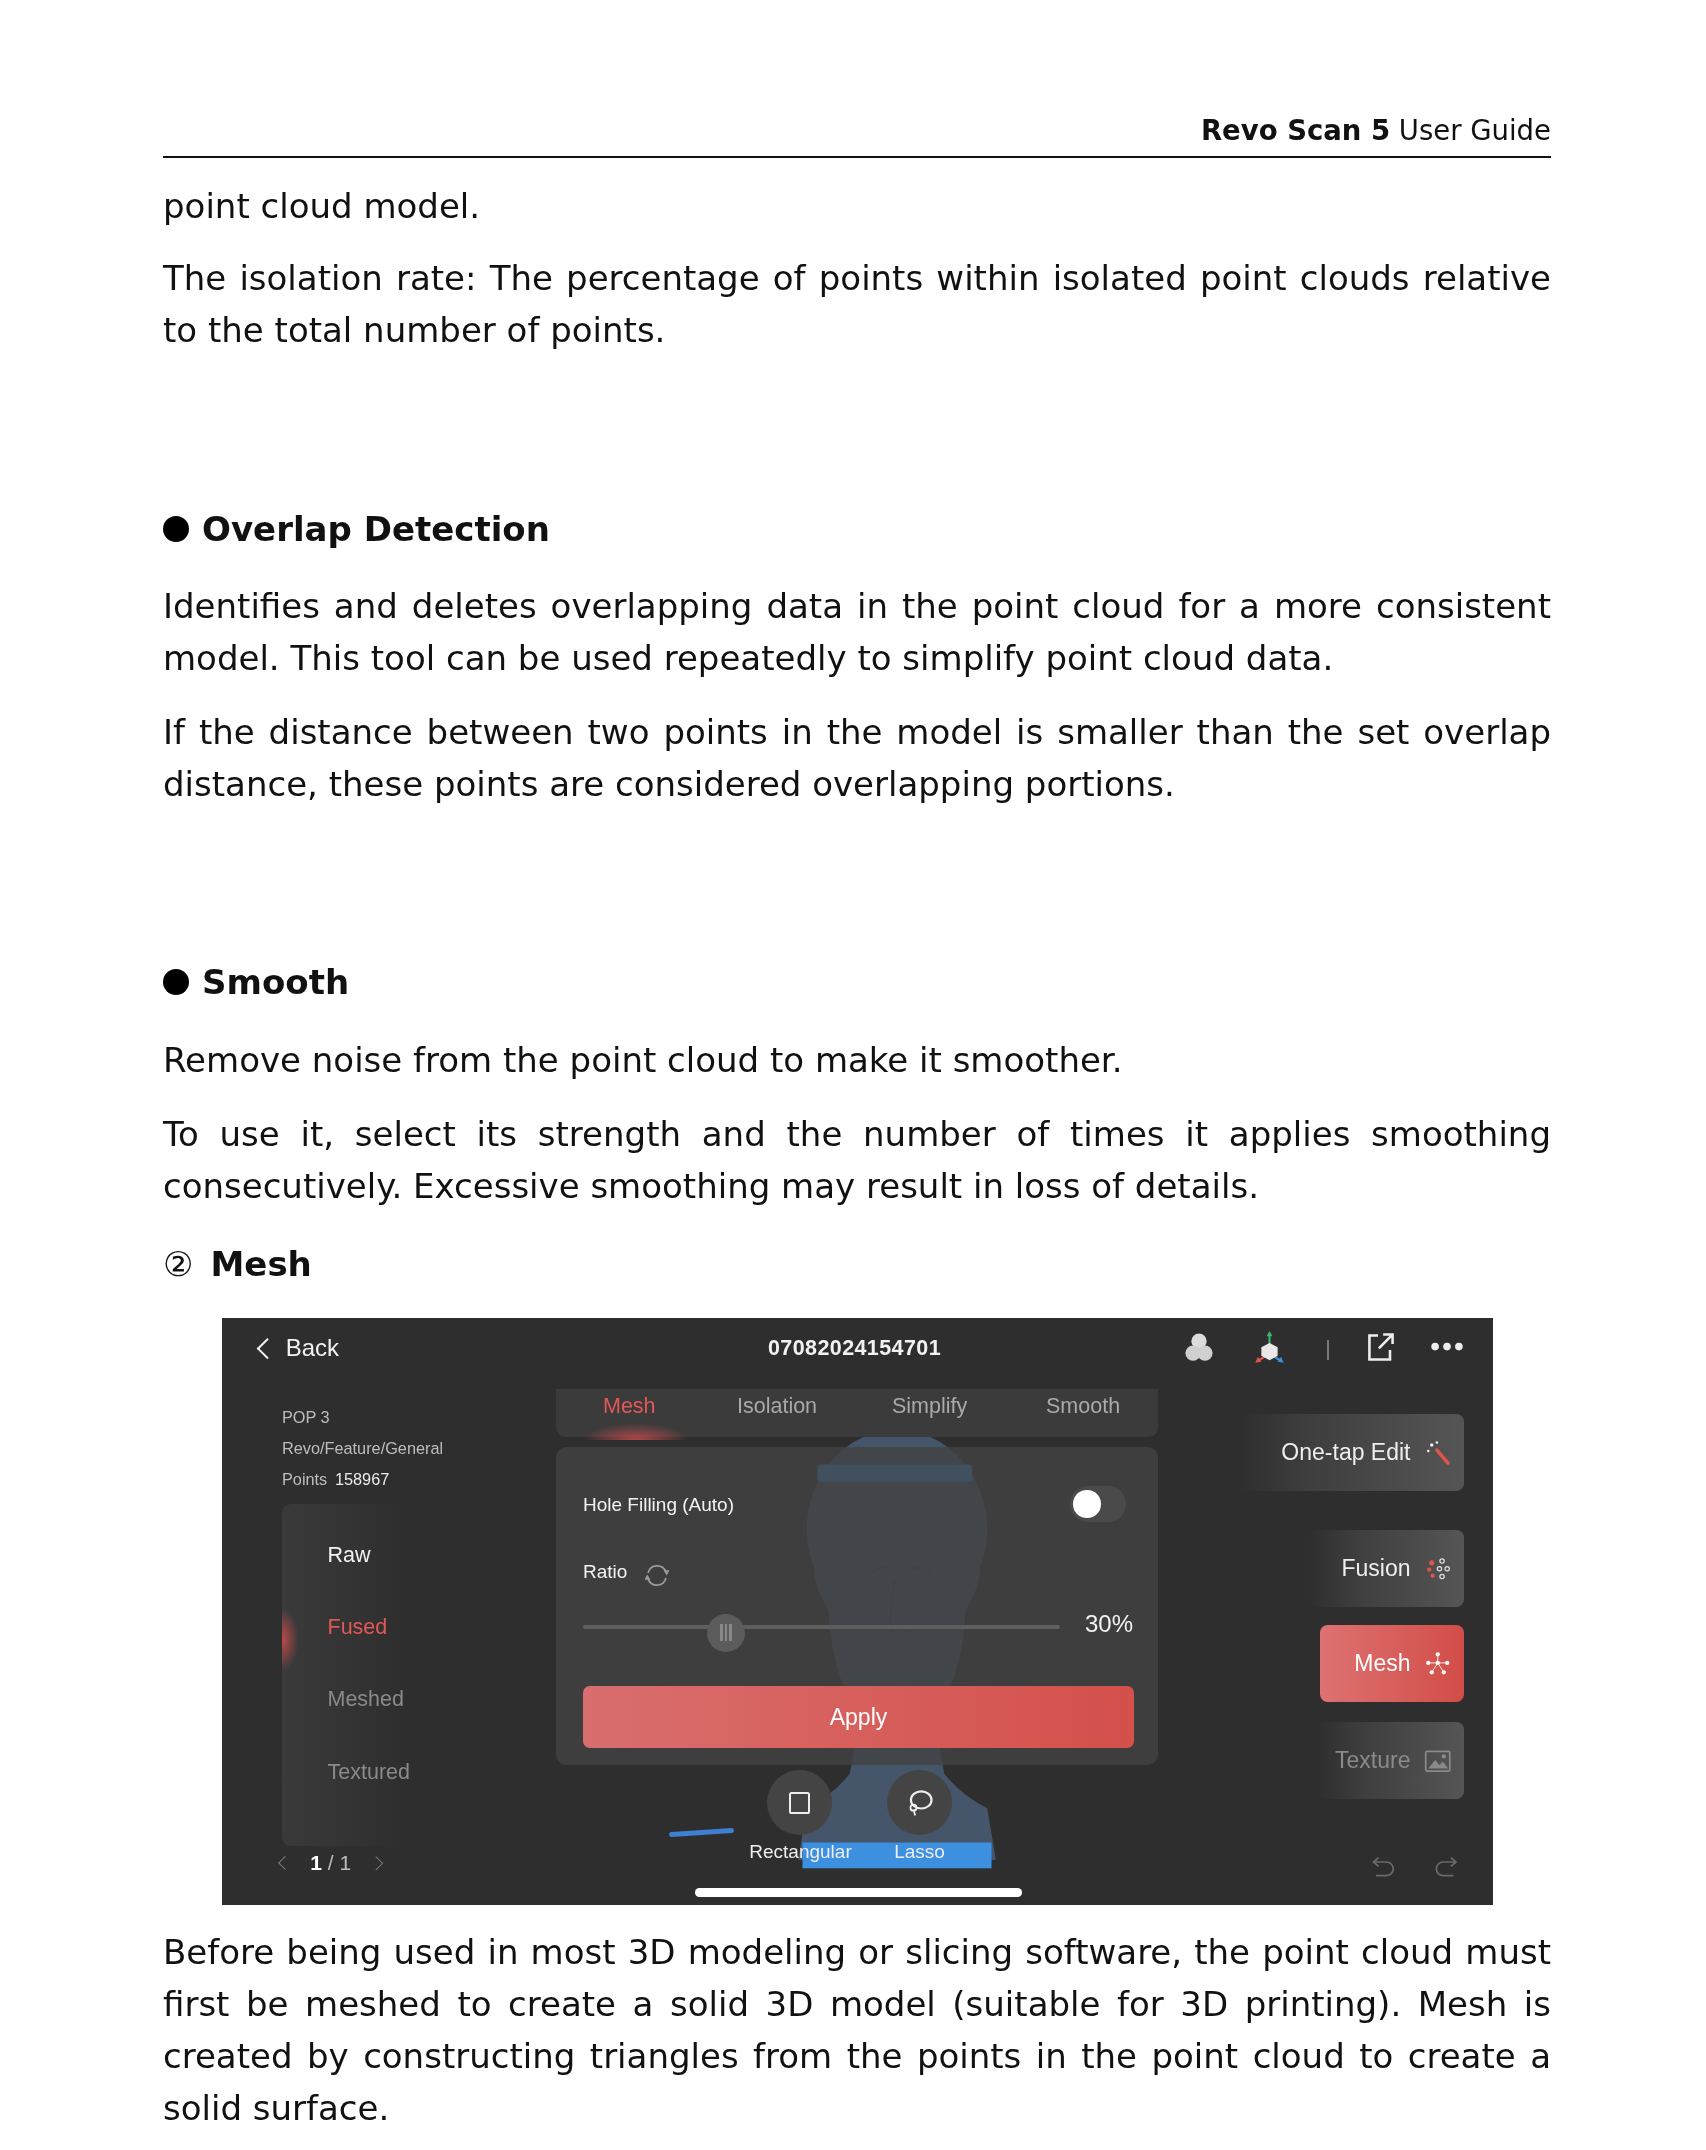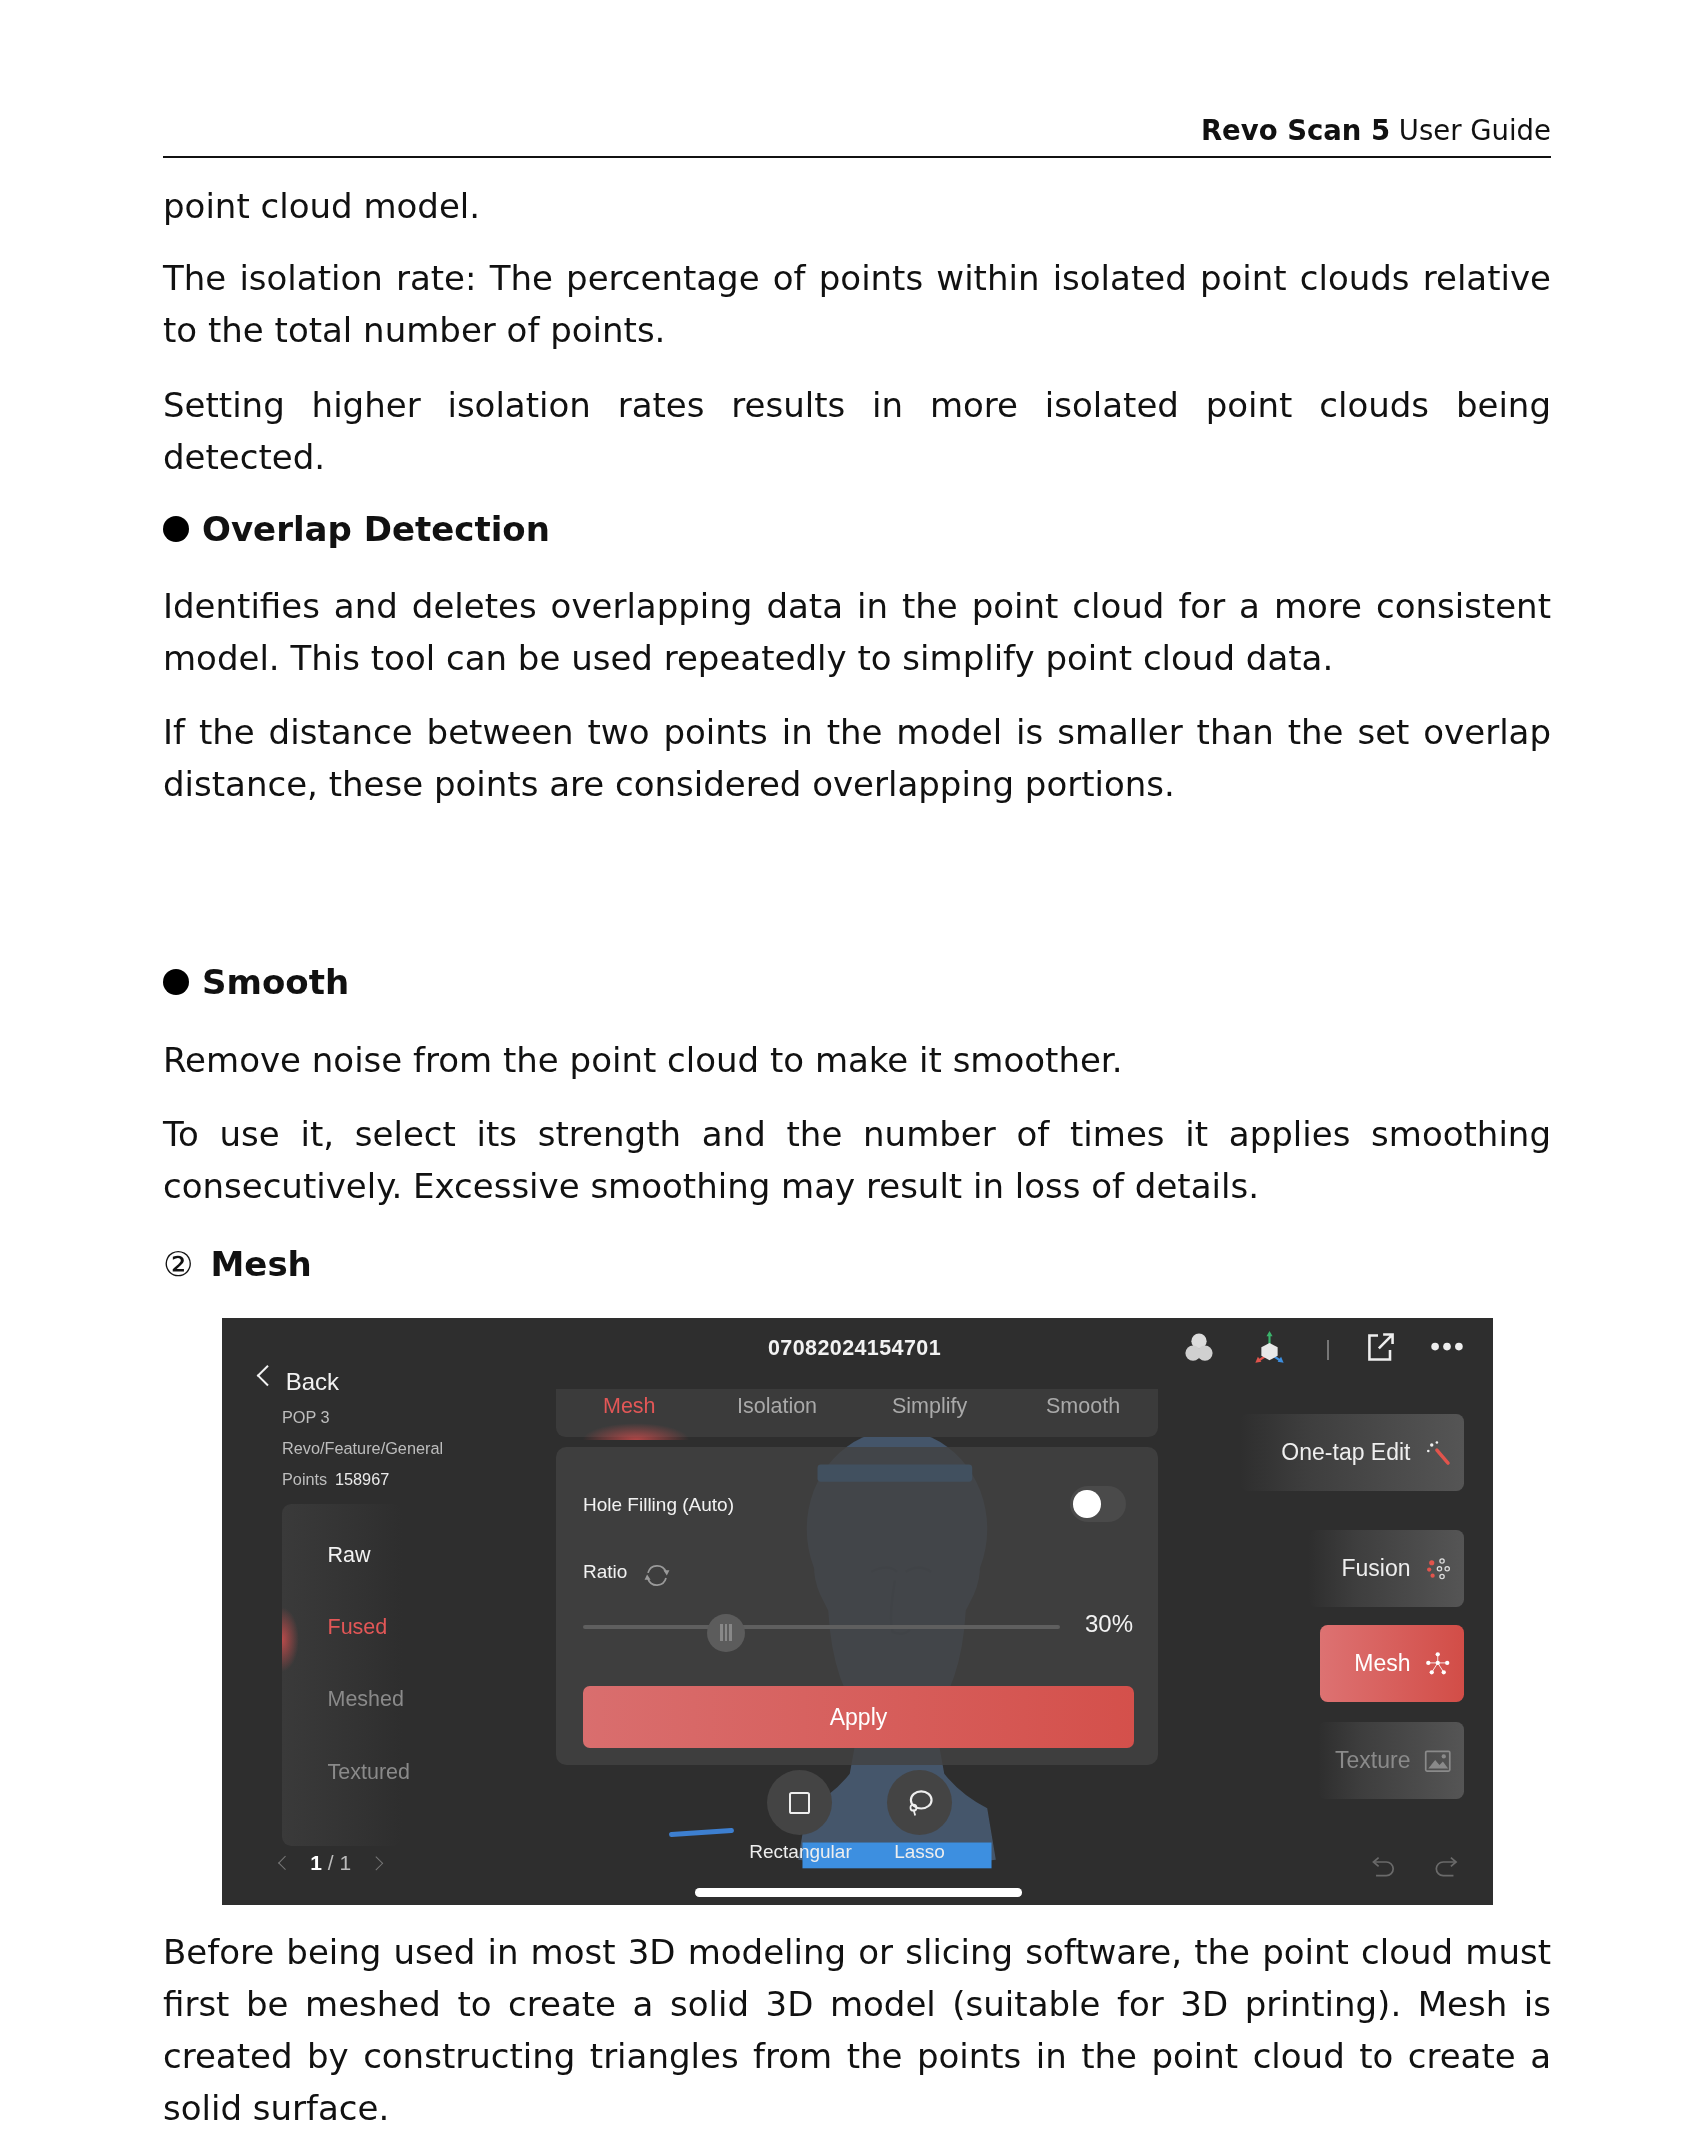--- a/index.html
+++ b/index.html
@@ -96,7 +96,6 @@
 
   <div class="p" style="top:180px">point cloud model.</div>
   <div class="p" style="top:252px">The isolation rate: The percentage of points within isolated point clouds relative to the total number of points.</div>
-  <div class="p" style="top:379px">Setting higher isolation rates results in more isolated point clouds being detected.</div>
 
   <div class="h" style="top:506px"><span class="bullet"></span><span>Overlap Detection</span></div>
   <div class="p" style="top:580px">Identifies and deletes overlapping data in the point cloud for a more consistent model. This tool can be used repeatedly to simplify point cloud data.</div>

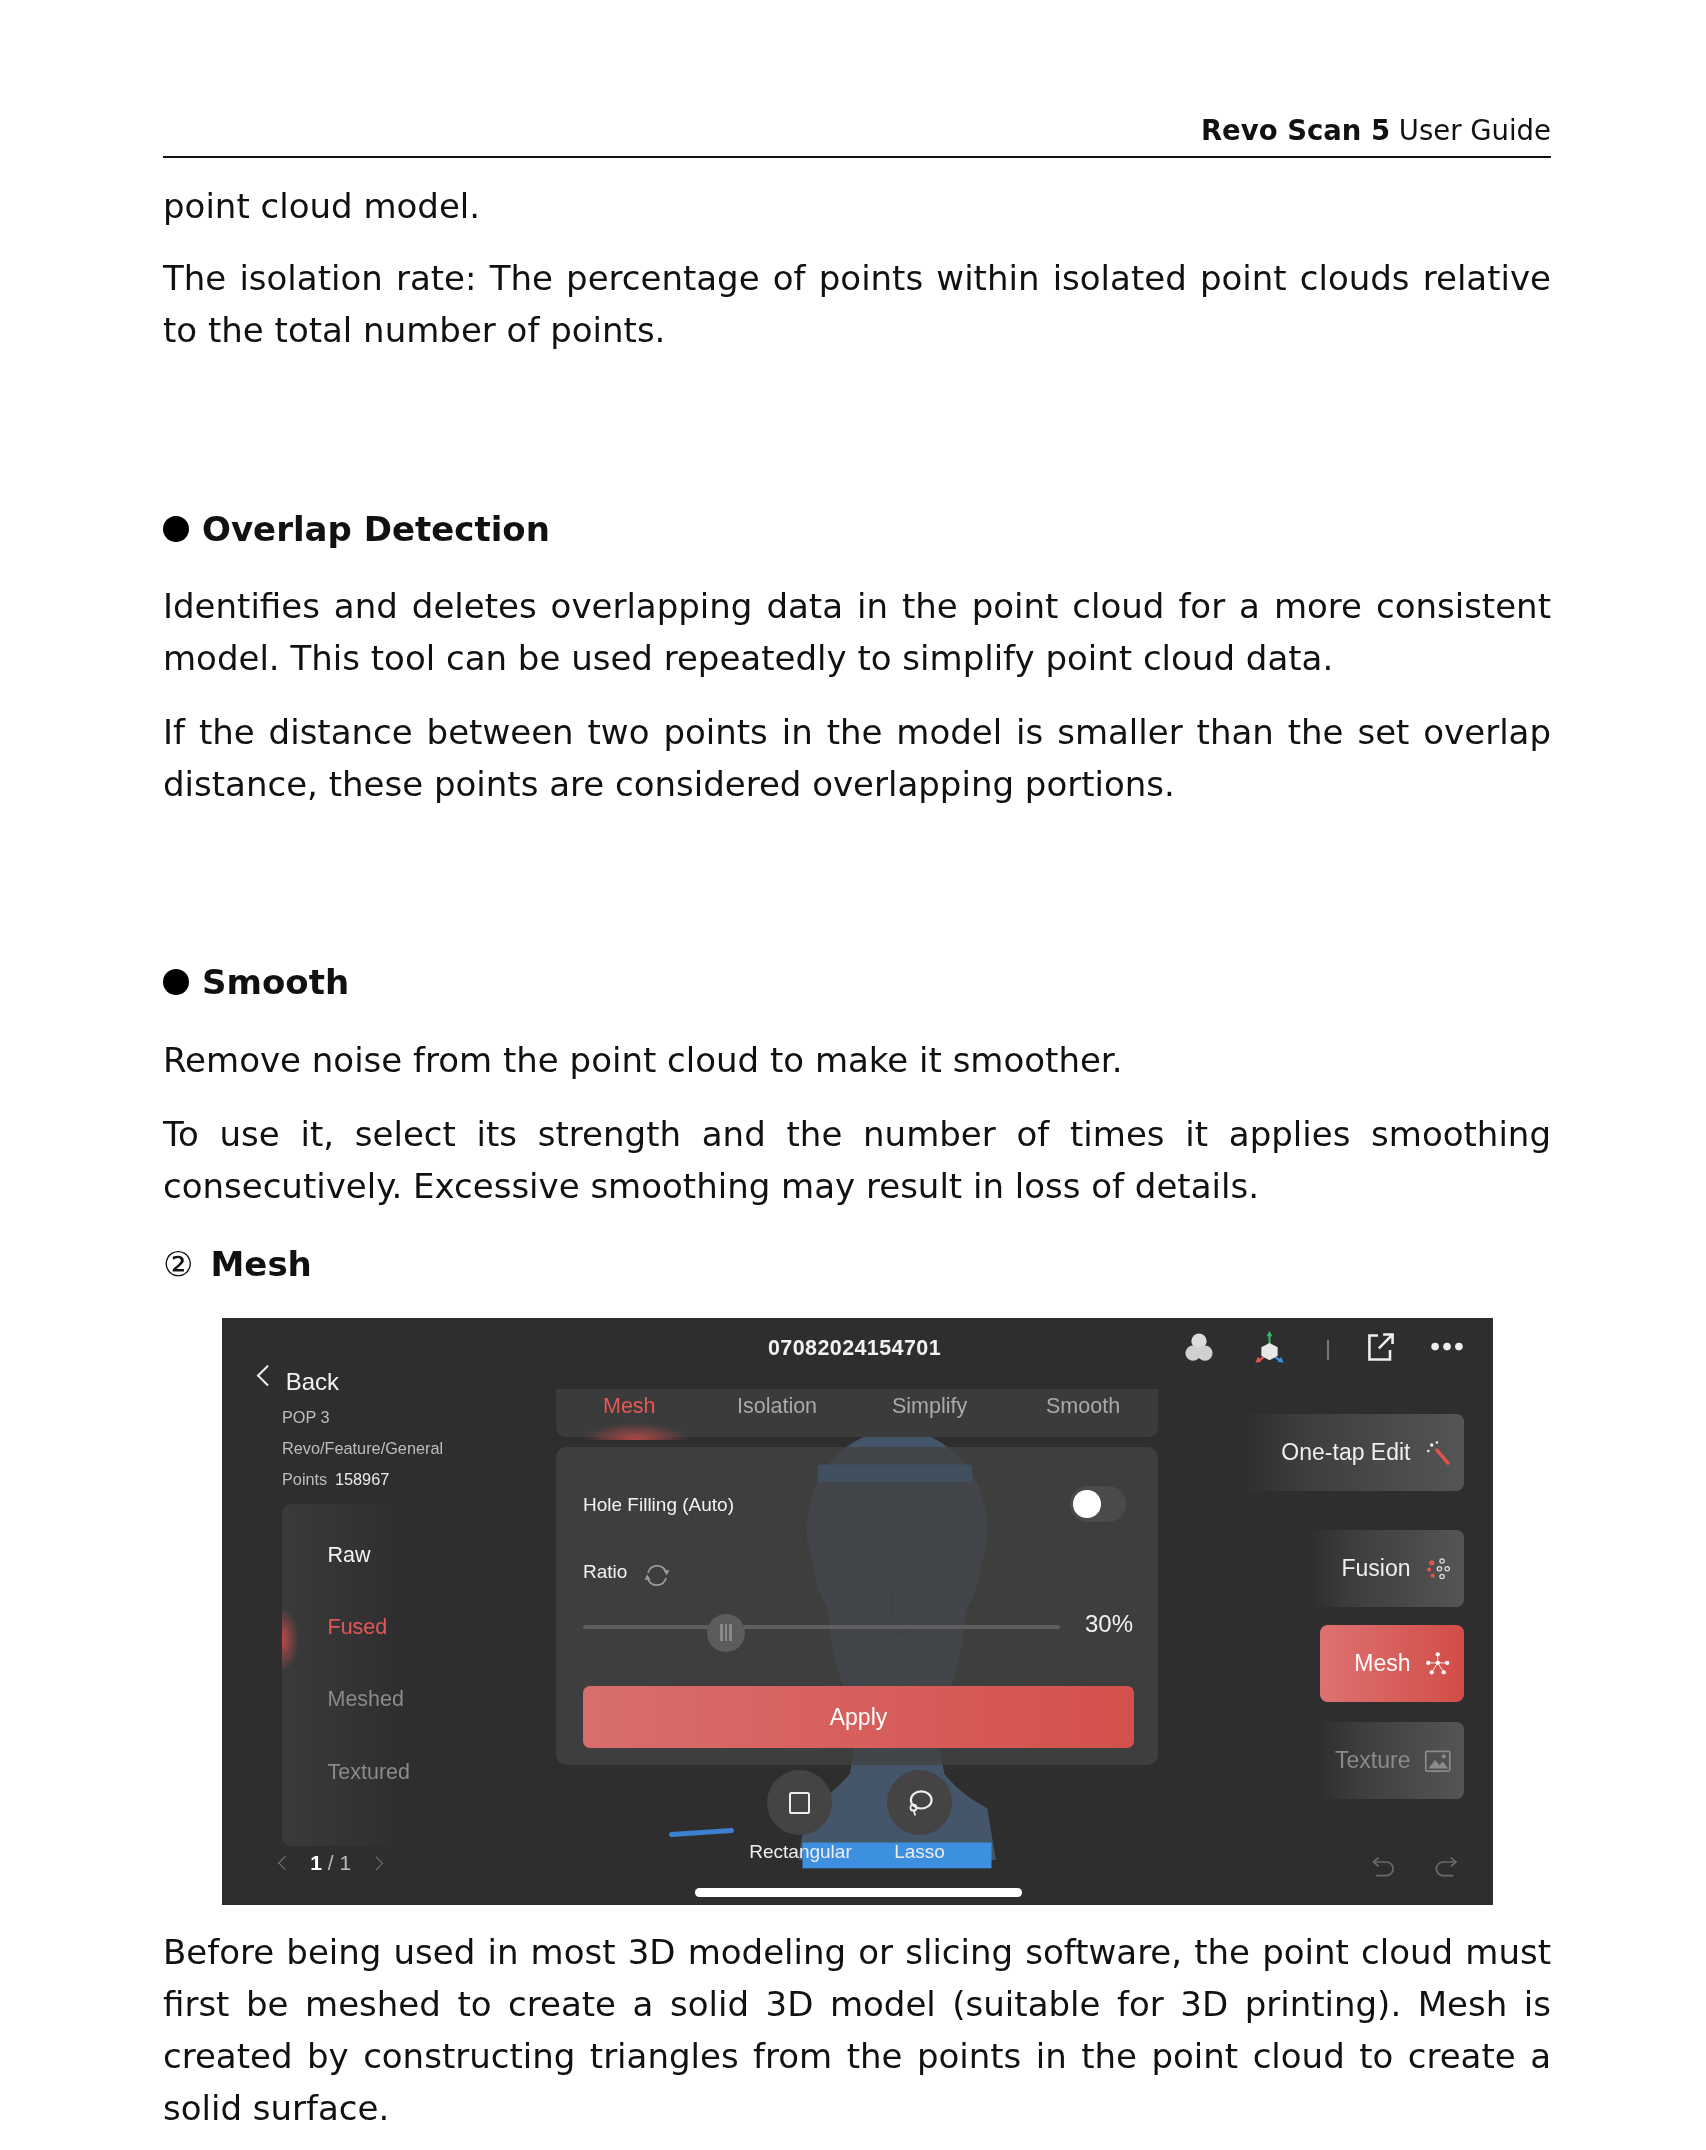--- a/index.html
+++ b/index.html
@@ -26,7 +26,7 @@
   .shot * { box-sizing:border-box; }
   .abs { position:absolute; }
 
-  .back { left:31px; top:16.3px; font-size:24px; display:flex; gap:11.2px; color:#f2f2f2;margin-top:34px; }
+  .back { left:31px; top:16.3px; font-size:24px; display:flex; align-items:center; gap:11.2px; color:#f2f2f2; }
   .back-chev { width:14.6px; height:14.6px; border-left:2.6px solid #f2f2f2; border-bottom:2.6px solid #f2f2f2;
                transform:rotate(45deg); margin-left:6.9px; }
   .title { left:546px; top:18px; font-size:21.5px; font-weight:700; color:#f2f2f2; letter-spacing:0.4px; }

